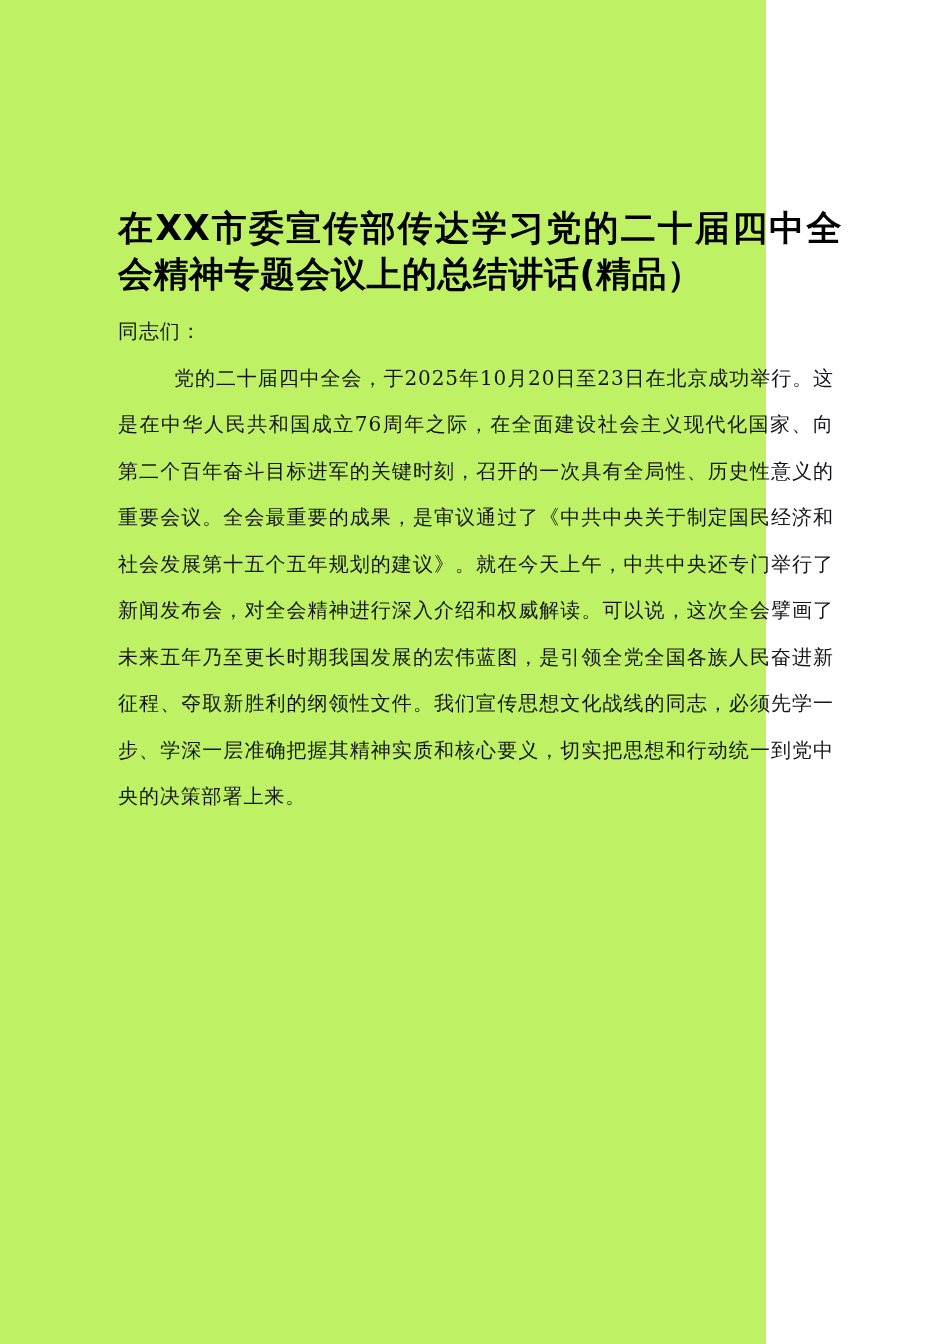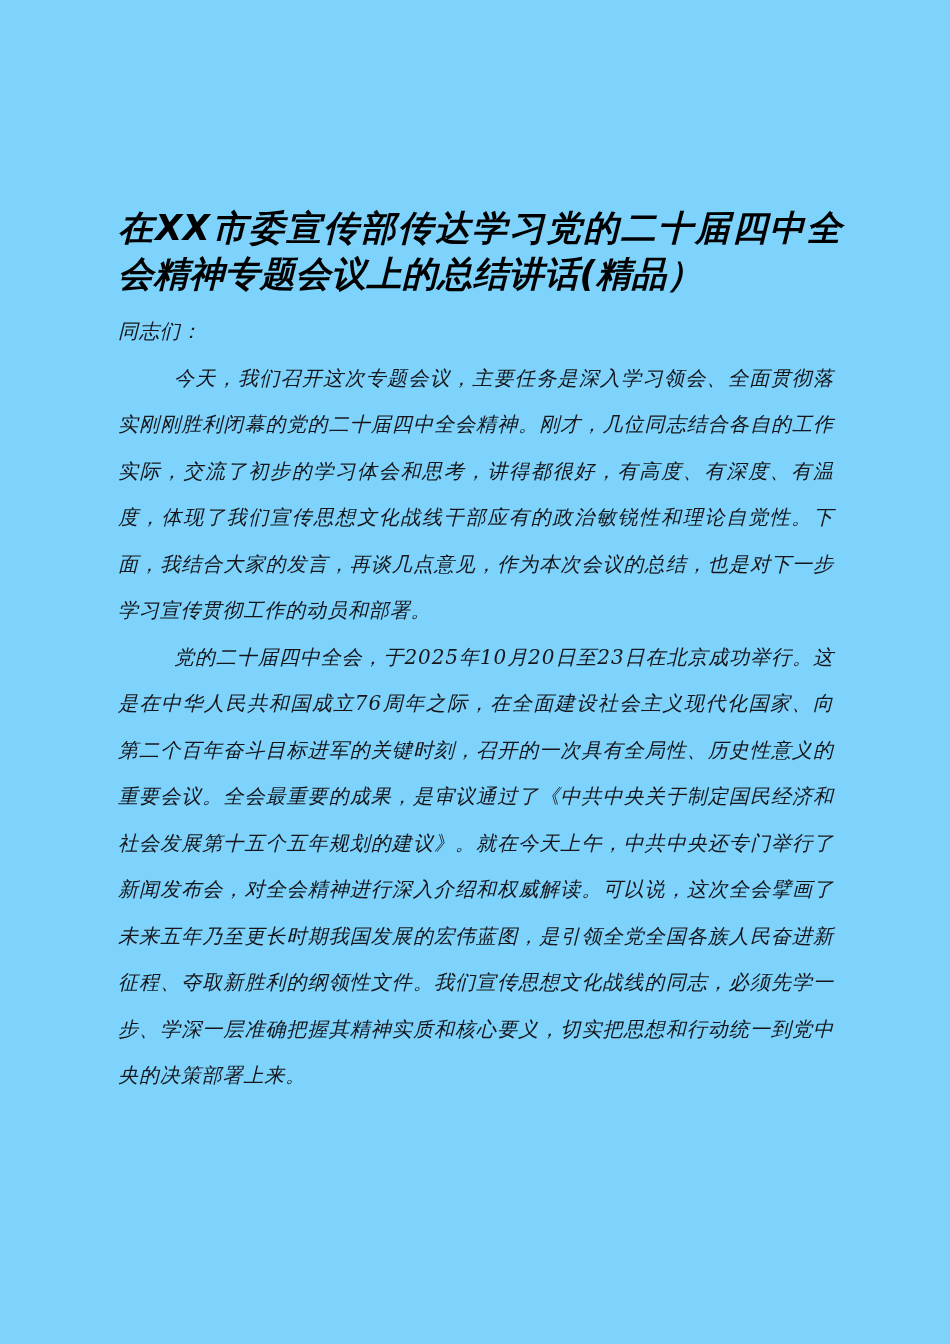--- a/index.html
+++ b/index.html
@@ -16,11 +16,10 @@
 
   .page {
     position: relative;
-    width: 950px;
+    width: 766px;
     height: 1344px;
-    background: #7dd3fc;
+    background: #bef264;
     box-sizing: border-box;
-    font-style: italic;
   }
 
   

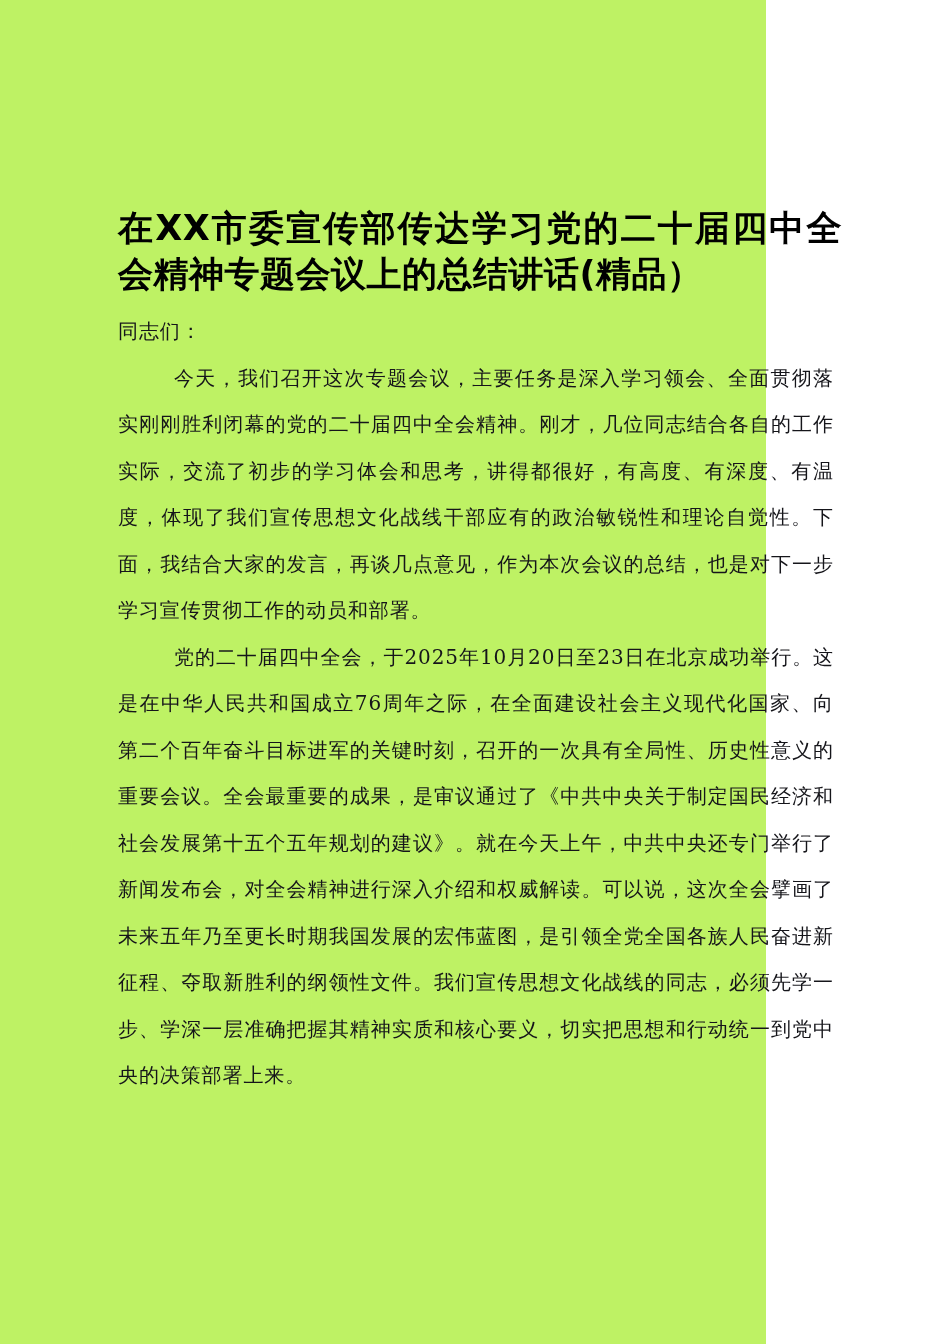--- a/index.html
+++ b/index.html
@@ -77,7 +77,6 @@
 
   <div class="doc-body">
     <p class="para salutation">同志们：</p>
-    <p class="para indent">今天，我们召开这次专题会议，主要任务是深入学习领会、全面贯彻落实刚刚胜利闭幕的党的二十届四中全会精神。刚才，几位同志结合各自的工作实际，交流了初步的学习体会和思考，讲得都很好，有高度、有深度、有温度，体现了我们宣传思想文化战线干部应有的政治敏锐性和理论自觉性。下面，我结合大家的发言，再谈几点意见，作为本次会议的总结，也是对下一步学习宣传贯彻工作的动员和部署。</p>
     <p class="para indent">党的二十届四中全会，于2025年10月20日至23日在北京成功举行。这是在中华人民共和国成立76周年之际，在全面建设社会主义现代化国家、向第二个百年奋斗目标进军的关键时刻，召开的一次具有全局性、历史性意义的重要会议。全会最重要的成果，是审议通过了《中共中央关于制定国民经济和社会发展第十五个五年规划的建议》。就在今天上午，中共中央还专门举行了新闻发布会，对全会精神进行深入介绍和权威解读。可以说，这次全会擘画了未来五年乃至更长时期我国发展的宏伟蓝图，是引领全党全国各族人民奋进新征程、夺取新胜利的纲领性文件。我们宣传思想文化战线的同志，必须先学一步、学深一层准确把握其精神实质和核心要义，切实把思想和行动统一到党中央的决策部署上来。</p>
   </div>
 

